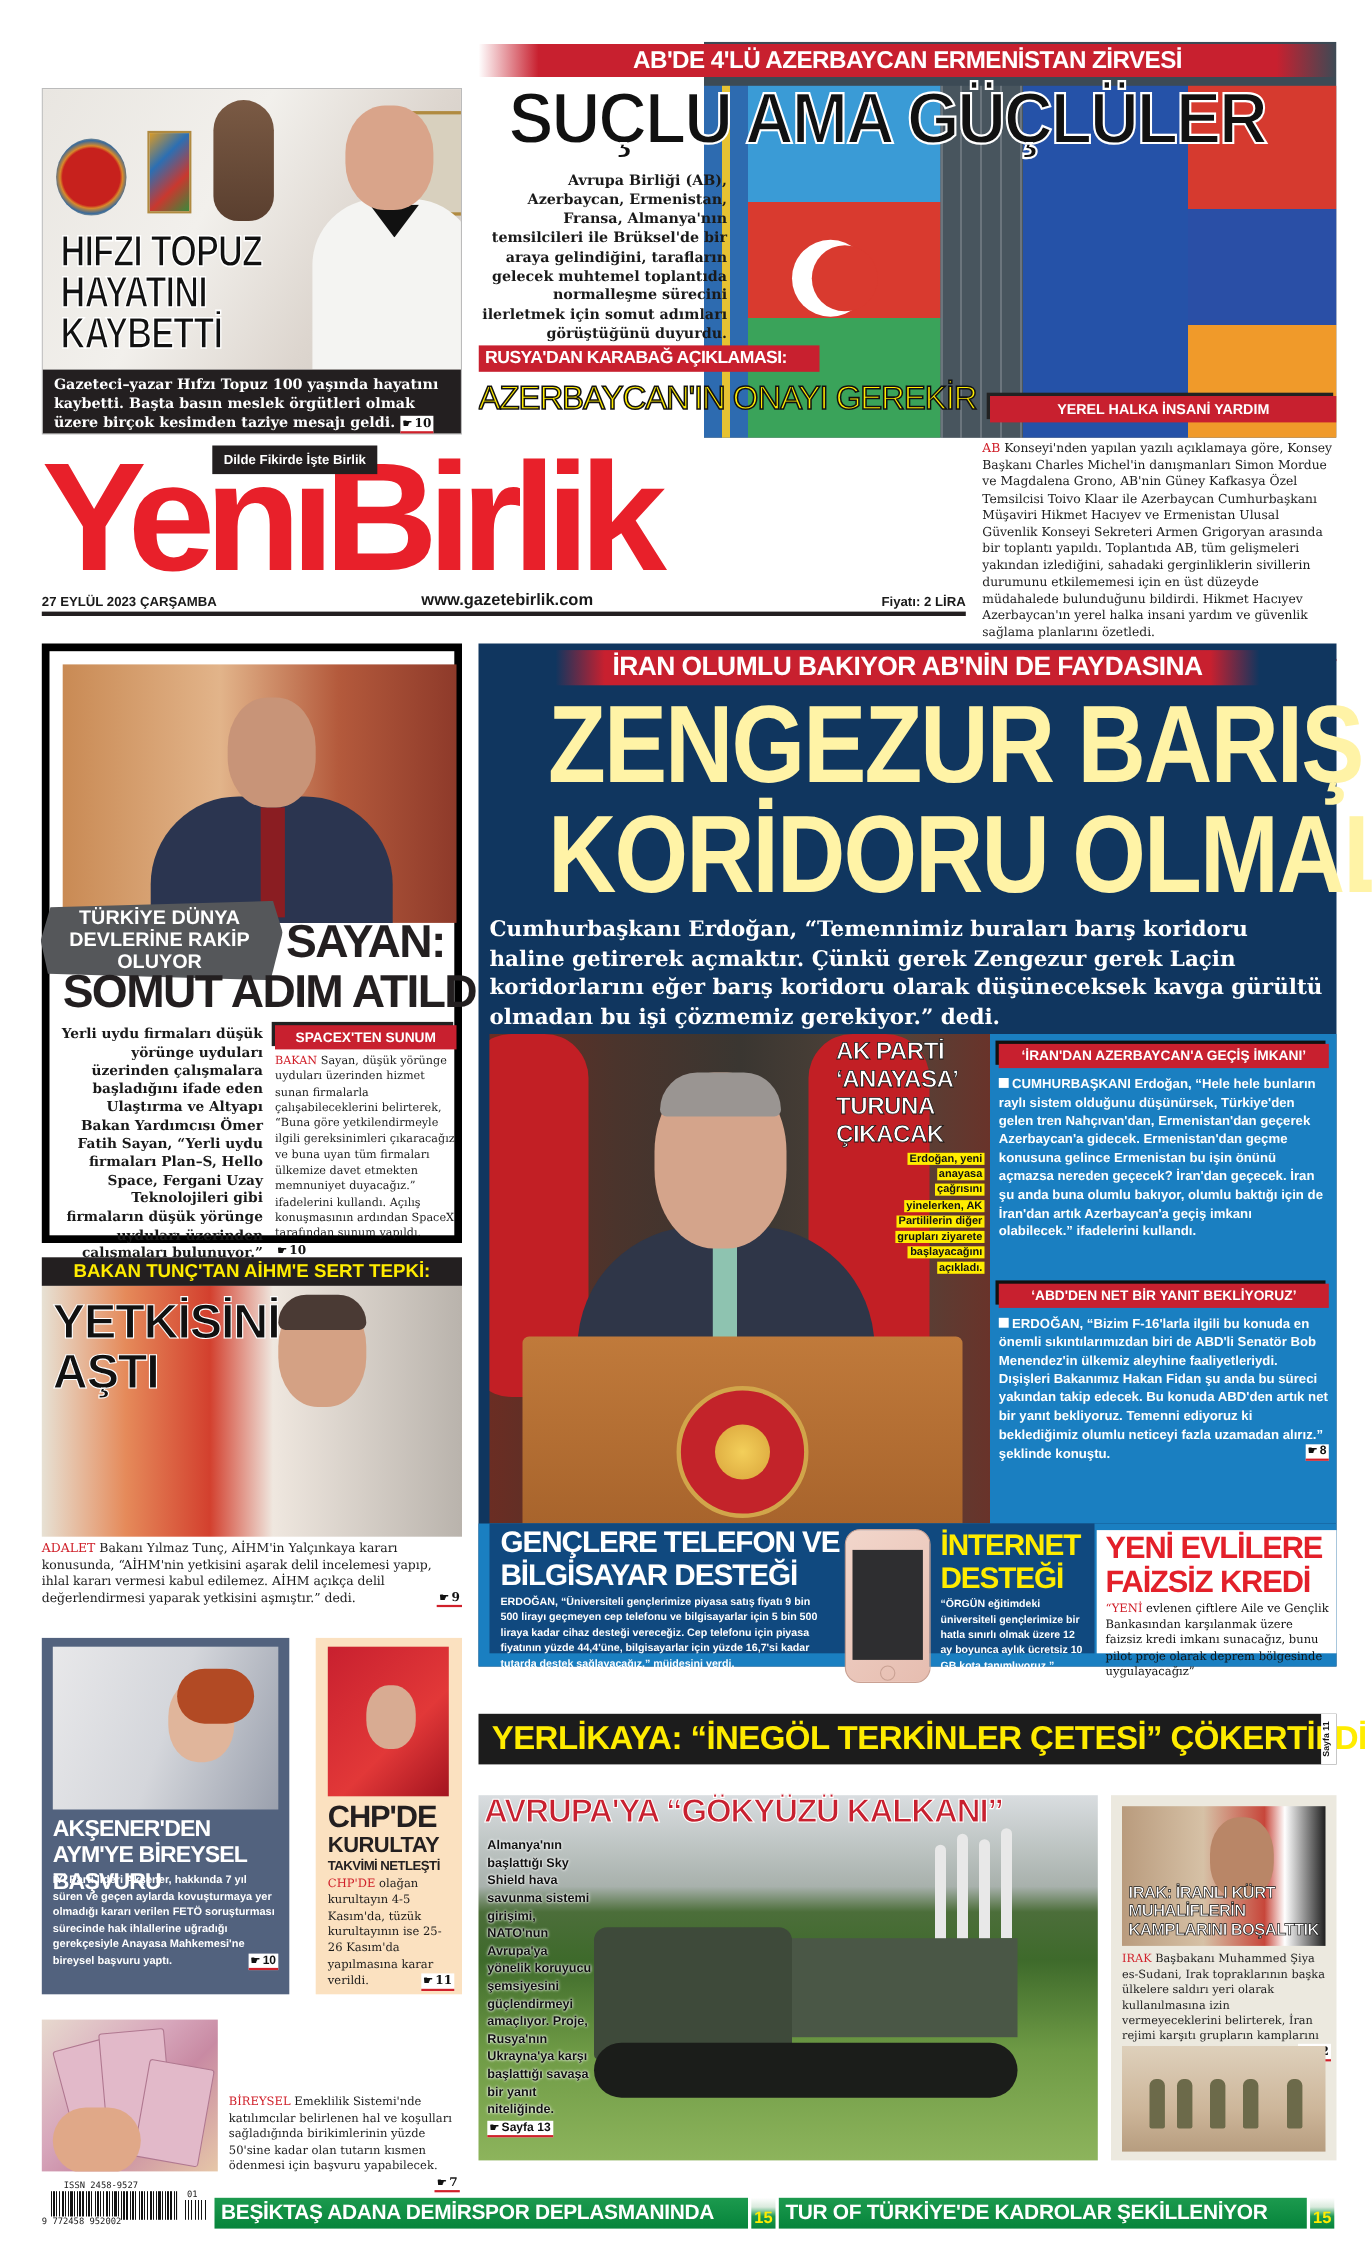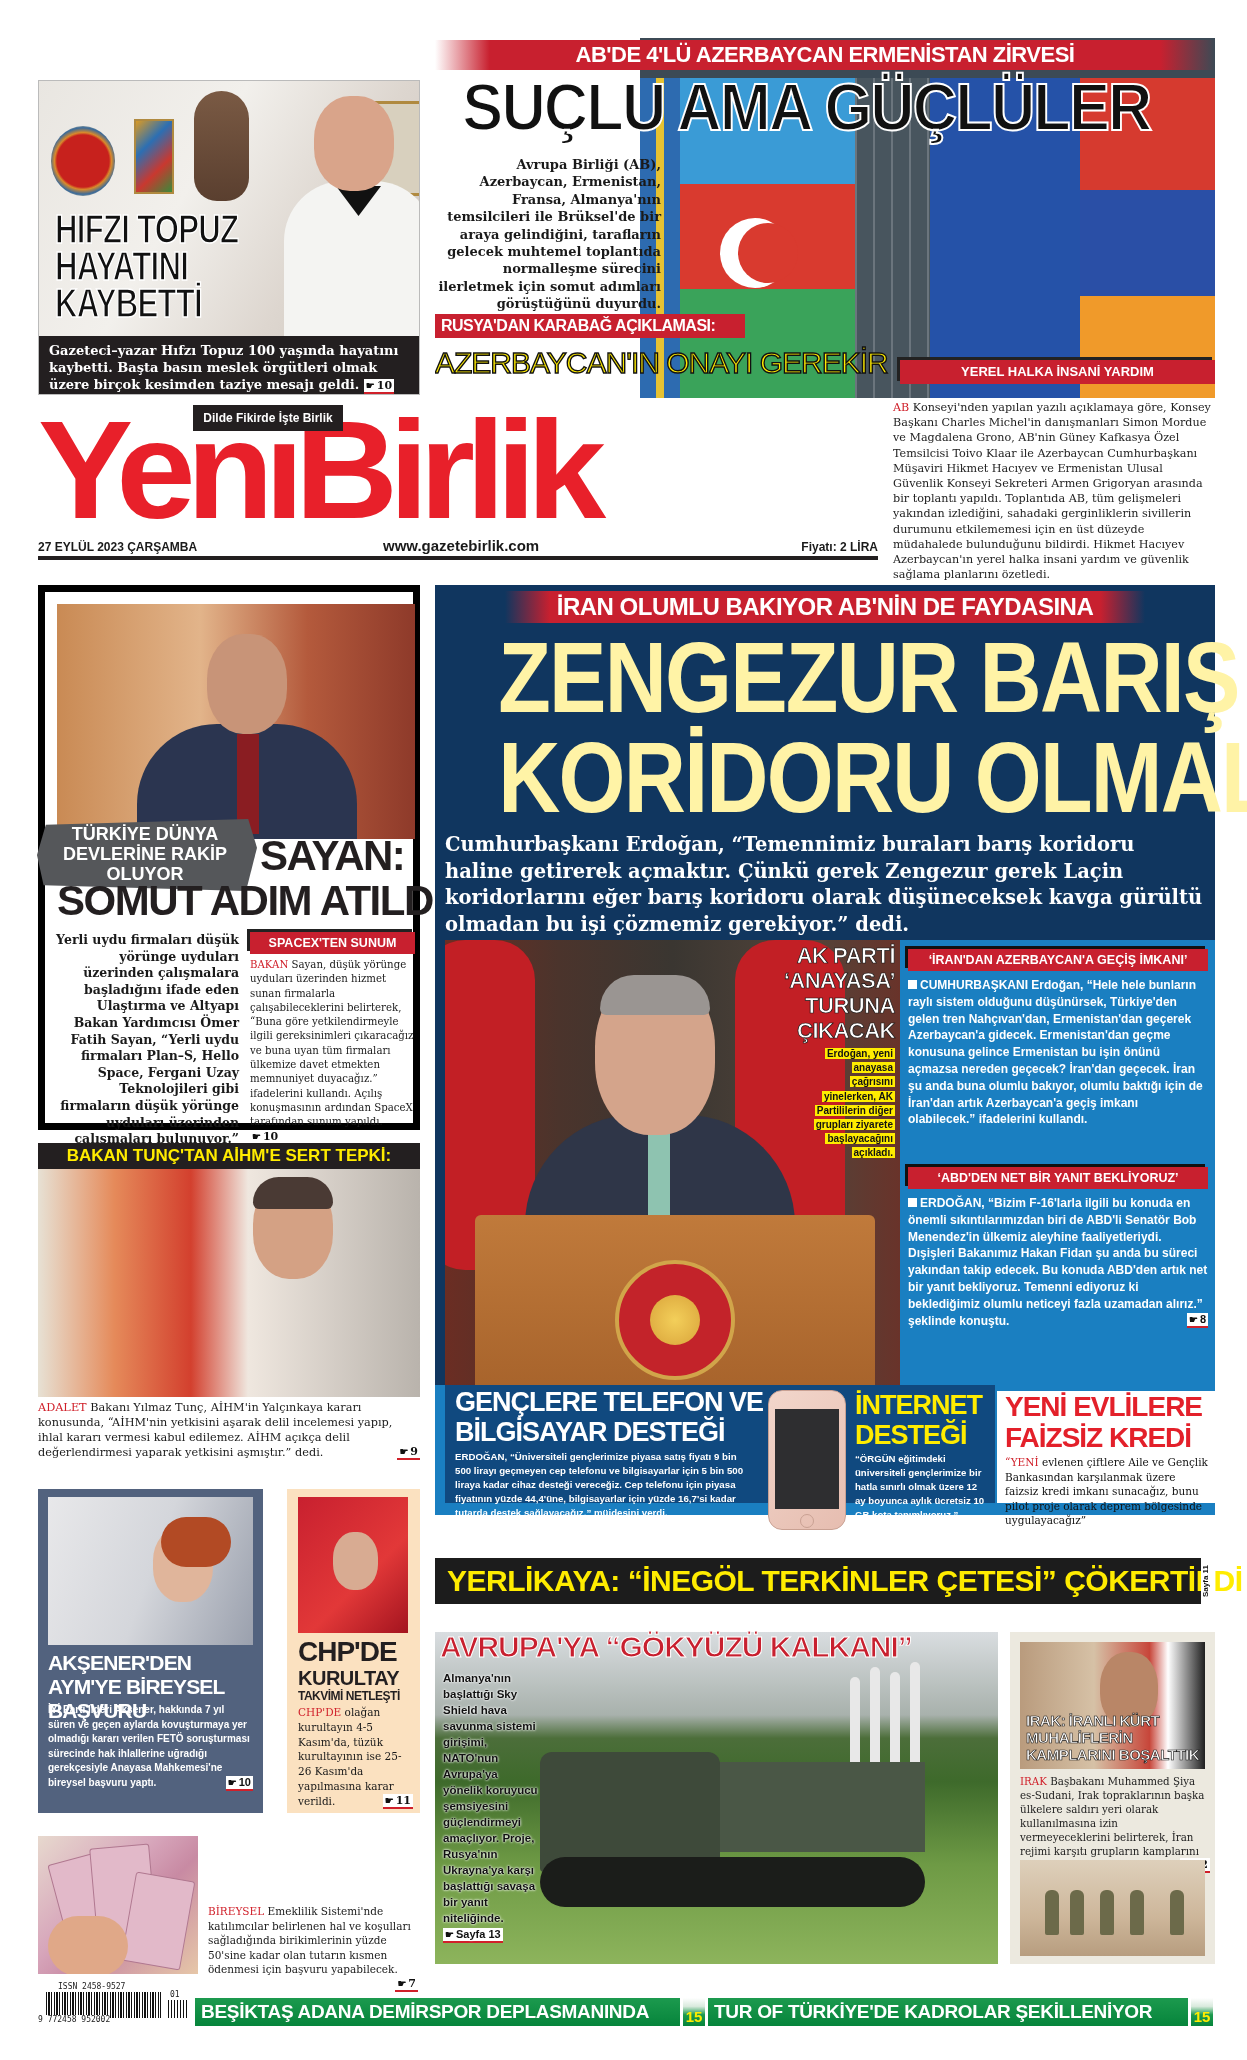--- a/index.html
+++ b/index.html
@@ -123,7 +123,7 @@
 .podium{position:absolute;left:30px;top:275px;width:400px;height:170px;background:linear-gradient(#c07a3b,#a8642c);border-radius:6px 6px 0 0}
 .podium .seal{position:absolute;left:140px;top:45px;width:120px;height:120px;border-radius:50%;background:#c3232a;border:4px solid #d1a54a}
 .podium .sun{position:absolute;left:175px;top:80px;width:50px;height:50px;border-radius:50%;background:radial-gradient(#f3cf5a,#d9a33a)}
-#zengezur .ak-h{left:325px;top:358px;width:135px;text-align:right;font-size:22px;line-height:25px;font-weight:bold;color:#fff;-webkit-text-stroke:0.7px #111;letter-spacing:-0.5px}
+#zengezur .ak-h{left:325px;top:358px;width:135px;font-size:22px;line-height:25px;font-weight:bold;color:#fff;-webkit-text-stroke:0.7px #111;letter-spacing:-0.5px}
 #zengezur .ak-body{left:375px;top:462px;width:85px;text-align:right;font-size:10px;line-height:14.2px;font-weight:bold;color:#111}
 #zengezur .ak-body span{background:#ffec00;padding:0 2px;box-decoration-break:clone;-webkit-box-decoration-break:clone}
 #zengezur .right-bg{left:465px;top:355px;width:315px;height:445px;background:#1a7fc1}

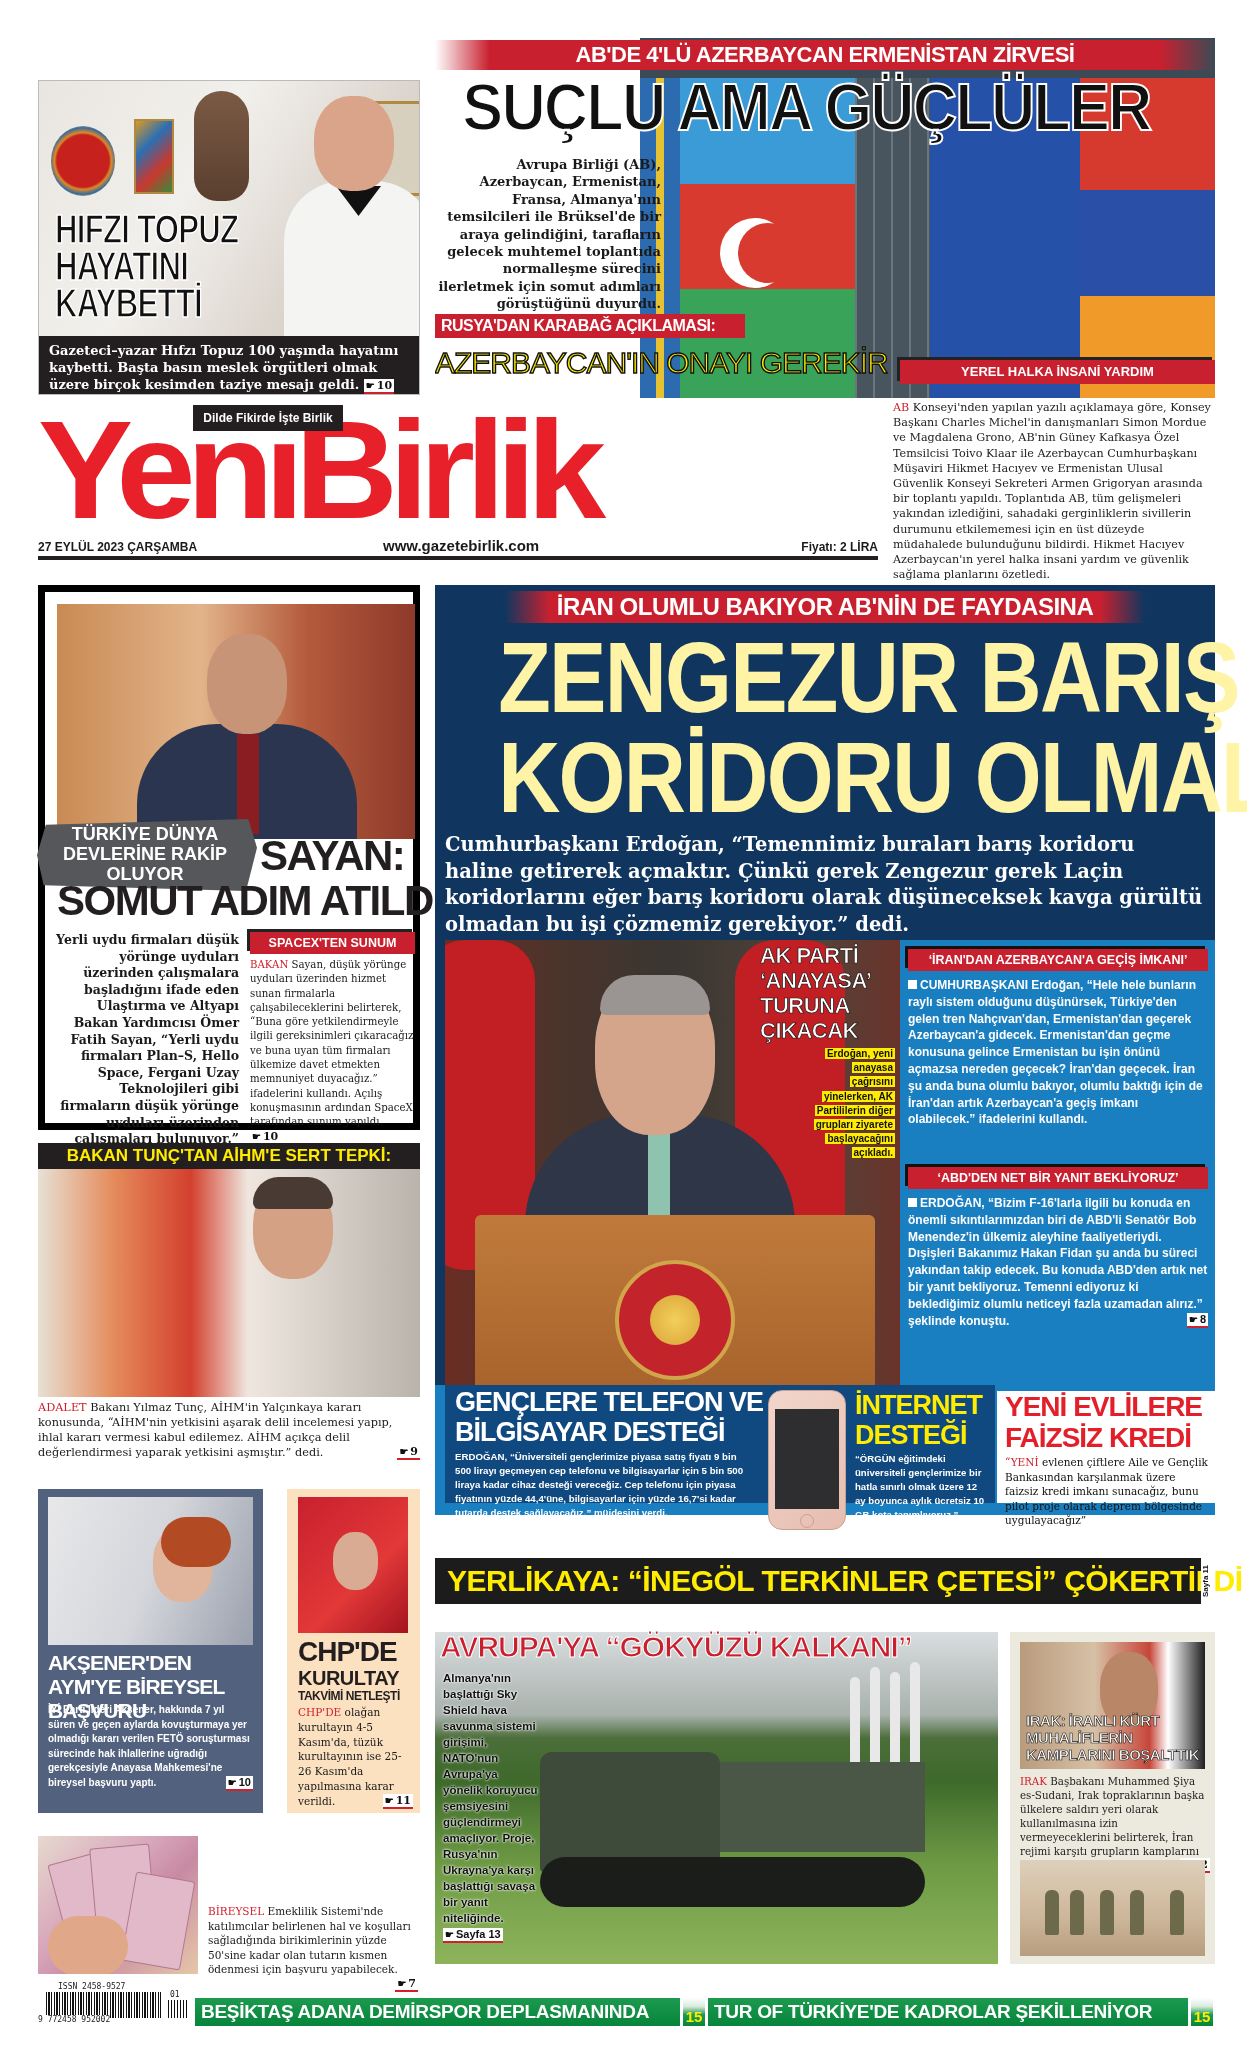--- a/index.html
+++ b/index.html
@@ -257,6 +257,7 @@
         <div class="hair"></div>
       </div>
   </div>
+  <div class="abs h" style="width:200px">YETKİSİNİ AŞTI</div>
   <div class="abs body serif">
     <span class="lw">ADALET</span><span> Bakanı Yılmaz Tunç, AİHM'in Yalçınkaya kararı konusunda, “AİHM'nin yetkisini aşarak delil incelemesi yapıp, ihlal kararı vermesi kabul edilemez. AİHM açıkça delil değerlendirmesi yaparak yetkisini aşmıştır.” dedi.</span>
     <span class="ref" style="float:right"><span class="hand">☛</span><span>9</span></span>

